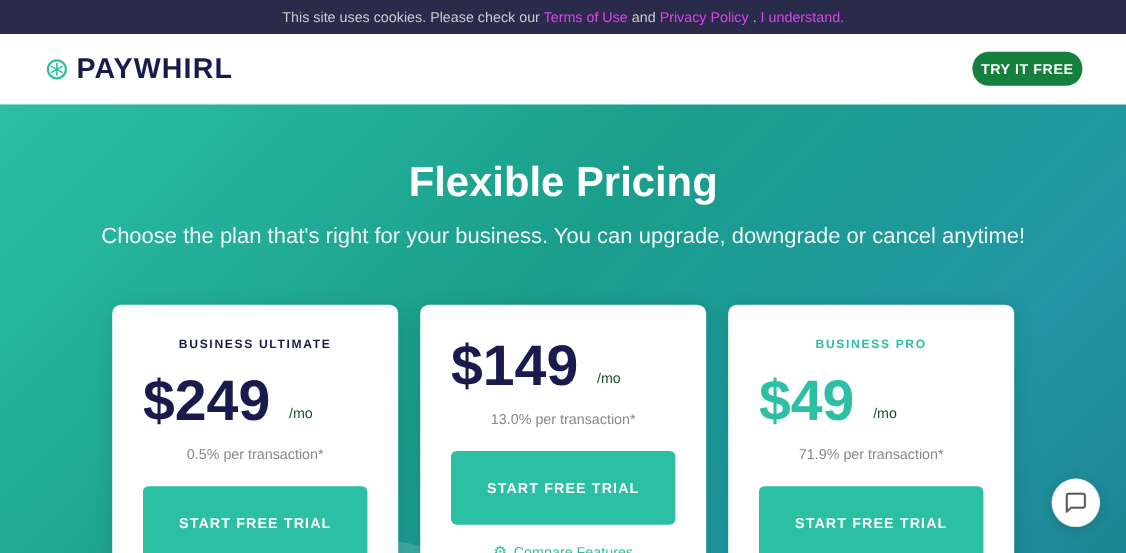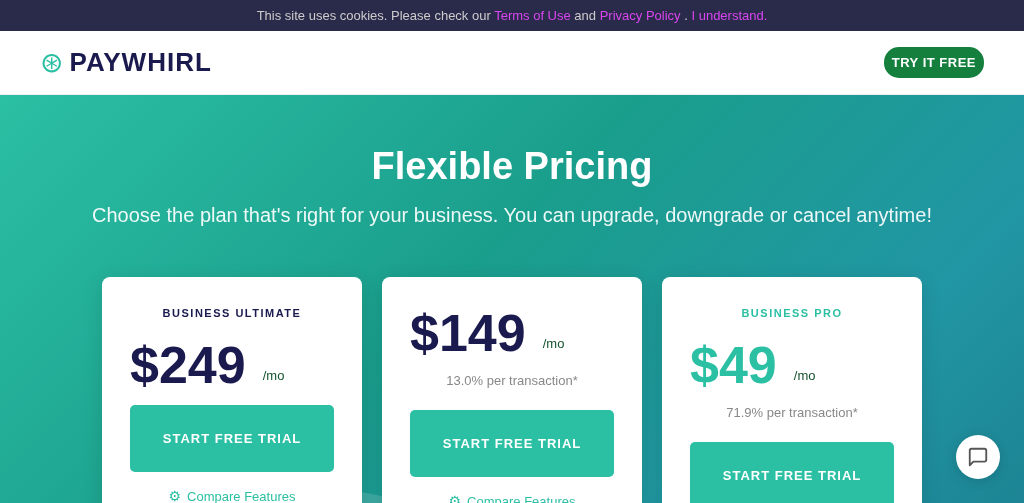--- a/index.html
+++ b/index.html
@@ -242,6 +242,7 @@
         <span class="price-dollar">$249</span>
         <span class="price-period">/mo</span>
       </div>
+      <div class="price-transaction">0.5% per transaction*</div>
       <button class="trial-btn">START FREE TRIAL</button>
       <a href="#" class="compare-link">
         <span class="gear-icon">⚙</span>

